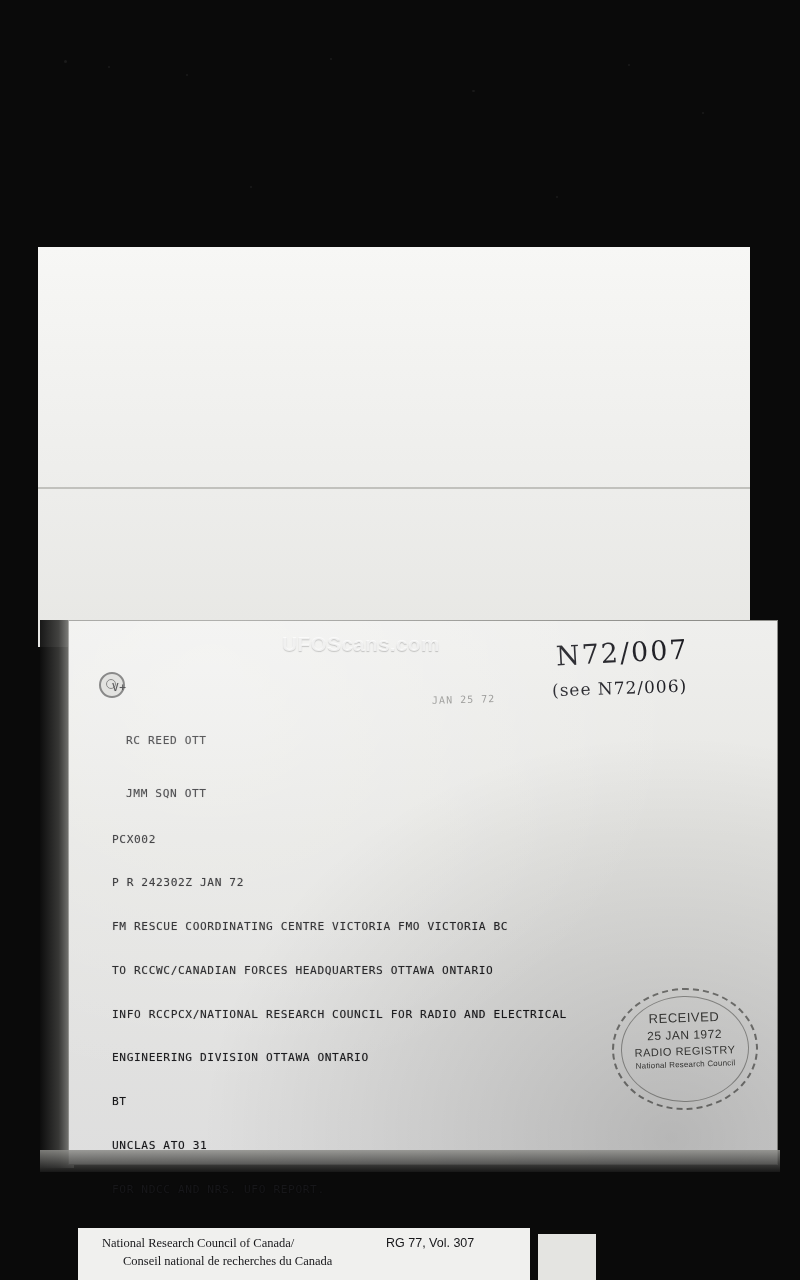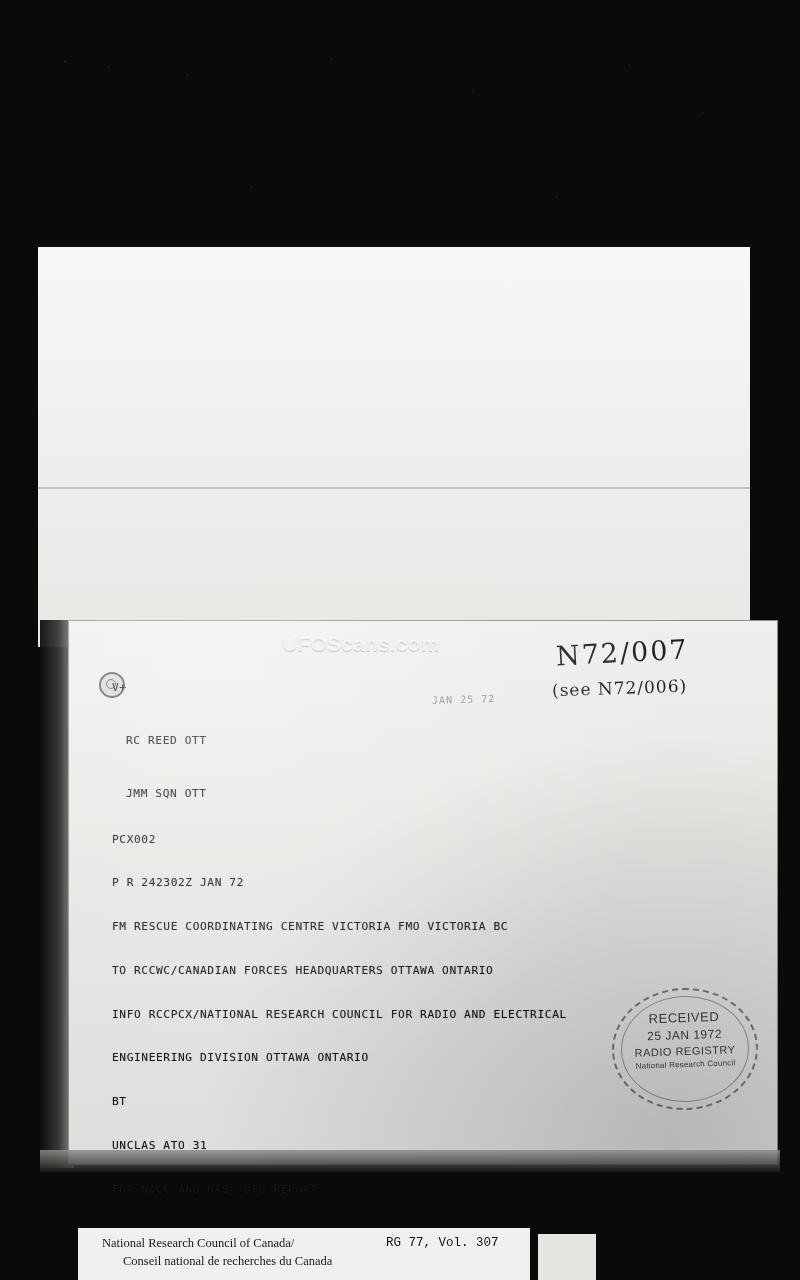--- a/index.html
+++ b/index.html
@@ -236,7 +236,7 @@
     position: absolute;
     left: 308px;
     top: 8px;
-    font-family: Liberation Mono, monospace;
+    font-family: Liberation Sans, sans-serif;
     font-size: 12.5px;
     color: #17171a;
   }

